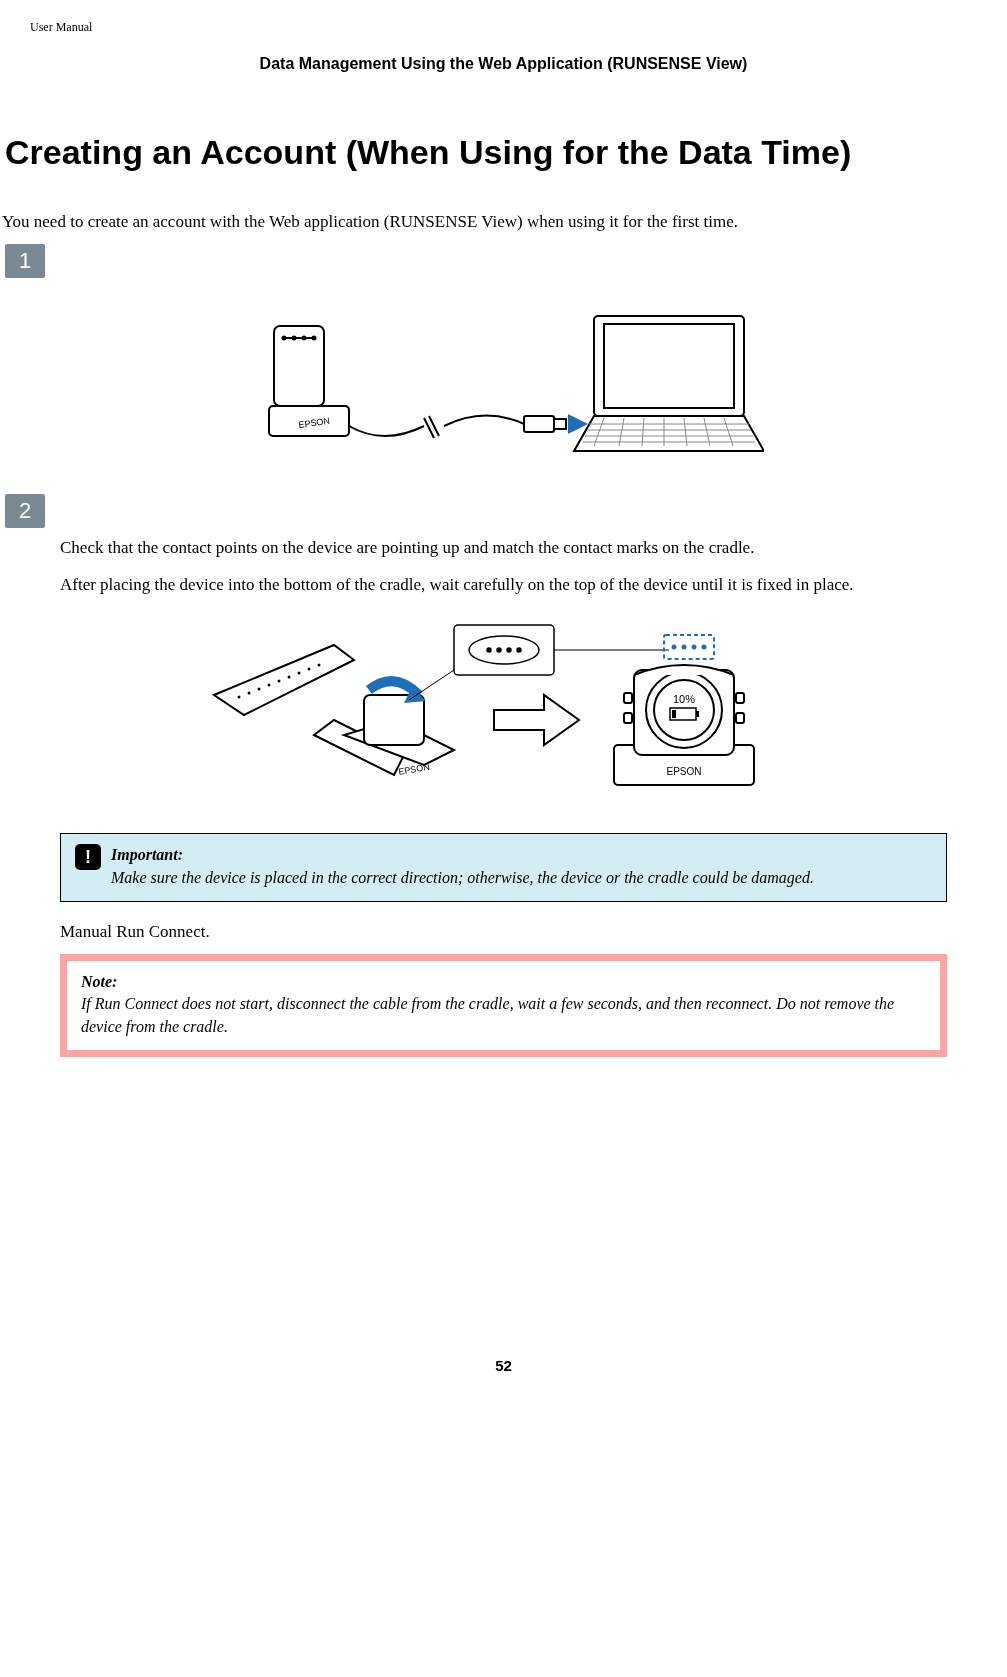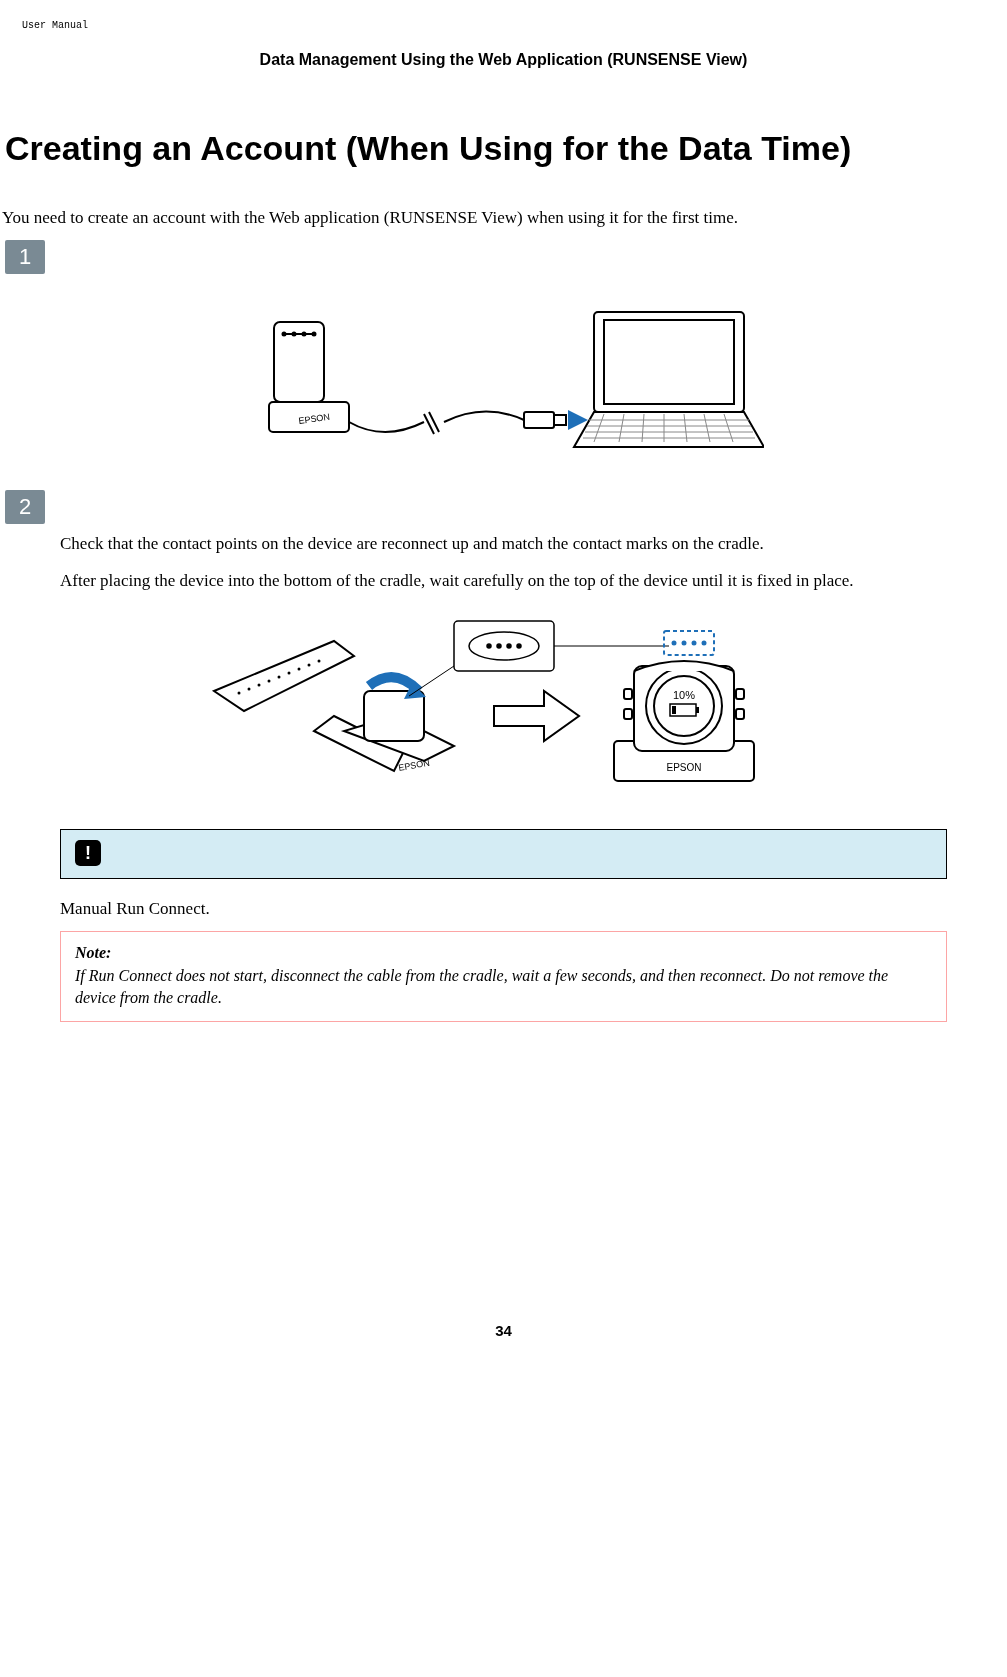--- a/index.html
+++ b/index.html
@@ -12,9 +12,9 @@
     padding: 20px 0 40px 0;
   }
   .header-label {
-    font-family: Liberation Mono, monospace;
-    font-size: 10px;
-    padding-left: 22px;
+    font-family: Liberation Serif, serif;
+    font-size: 12px;
+    padding-left: 30px;
     margin-bottom: 20px;
   }
   .section-header {

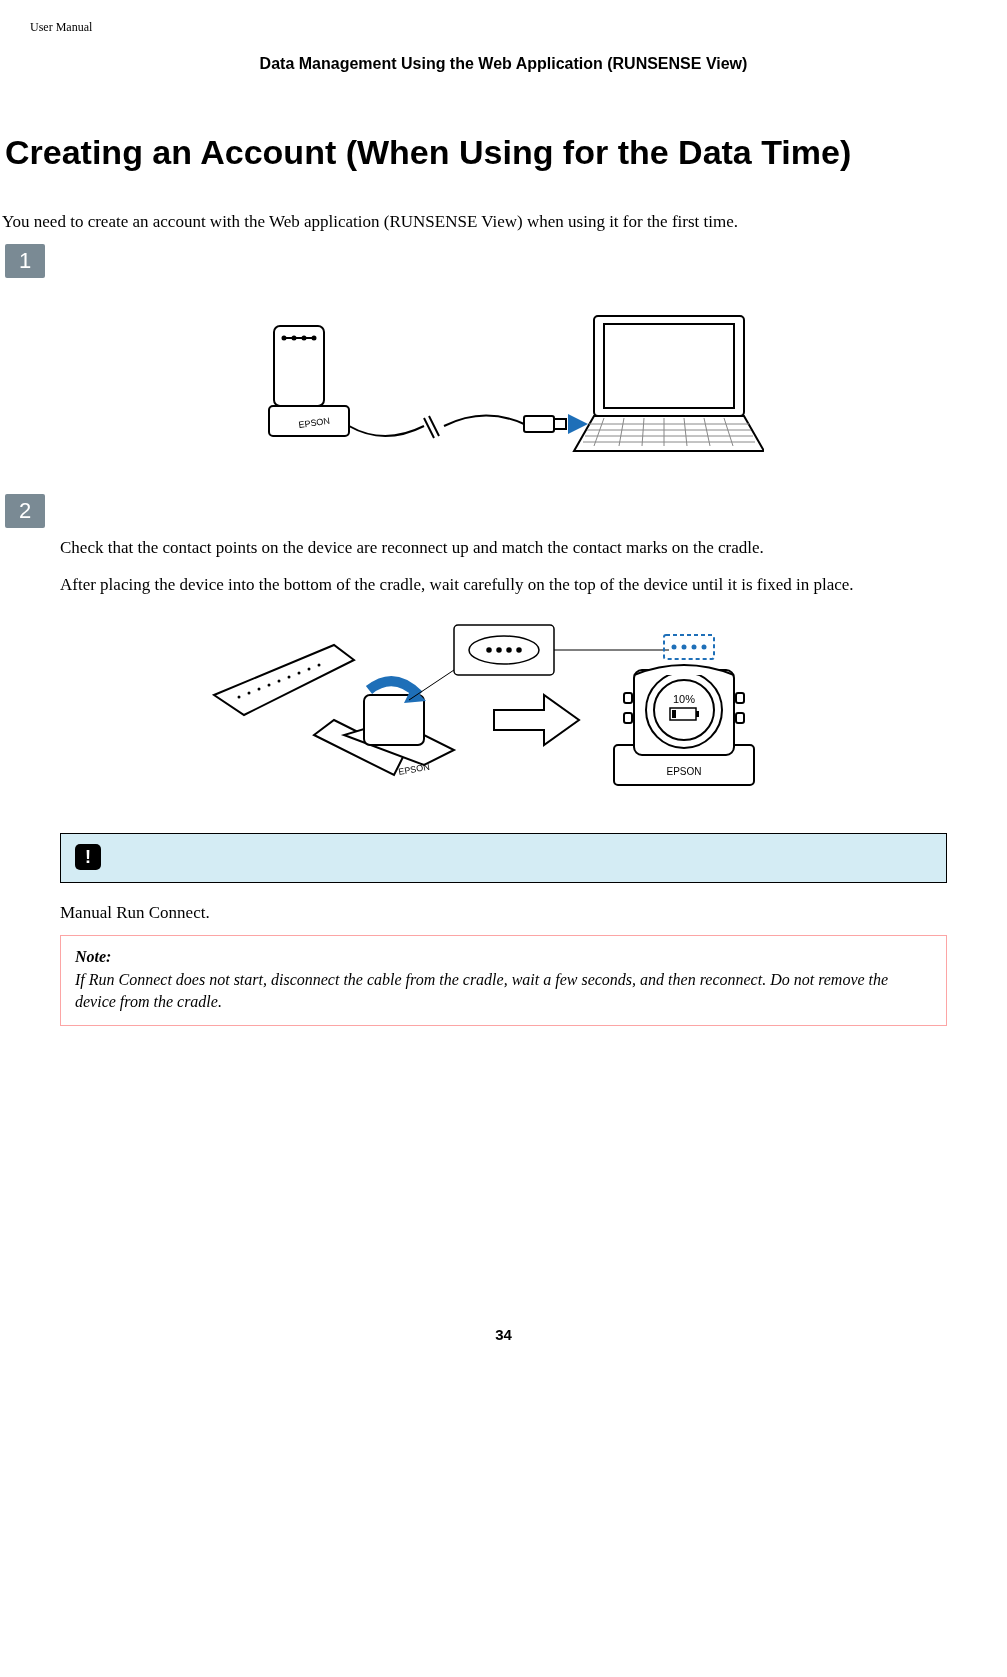--- a/index.html
+++ b/index.html
@@ -182,7 +182,7 @@
   <div class="step-num">2</div>
 </div>
 
-<p class="body-text">Check that the contact points on the device are reconnect up and match the contact marks on the cradle.</p>
+<p class="body-text">Check that the contact points on the device are pointing up and match the contact marks on the cradle.</p>
 <p class="body-text">After placing the device into the bottom of the cradle, wait carefully on the top of the device until it is fixed in place.</p>
 
 <div class="figure">

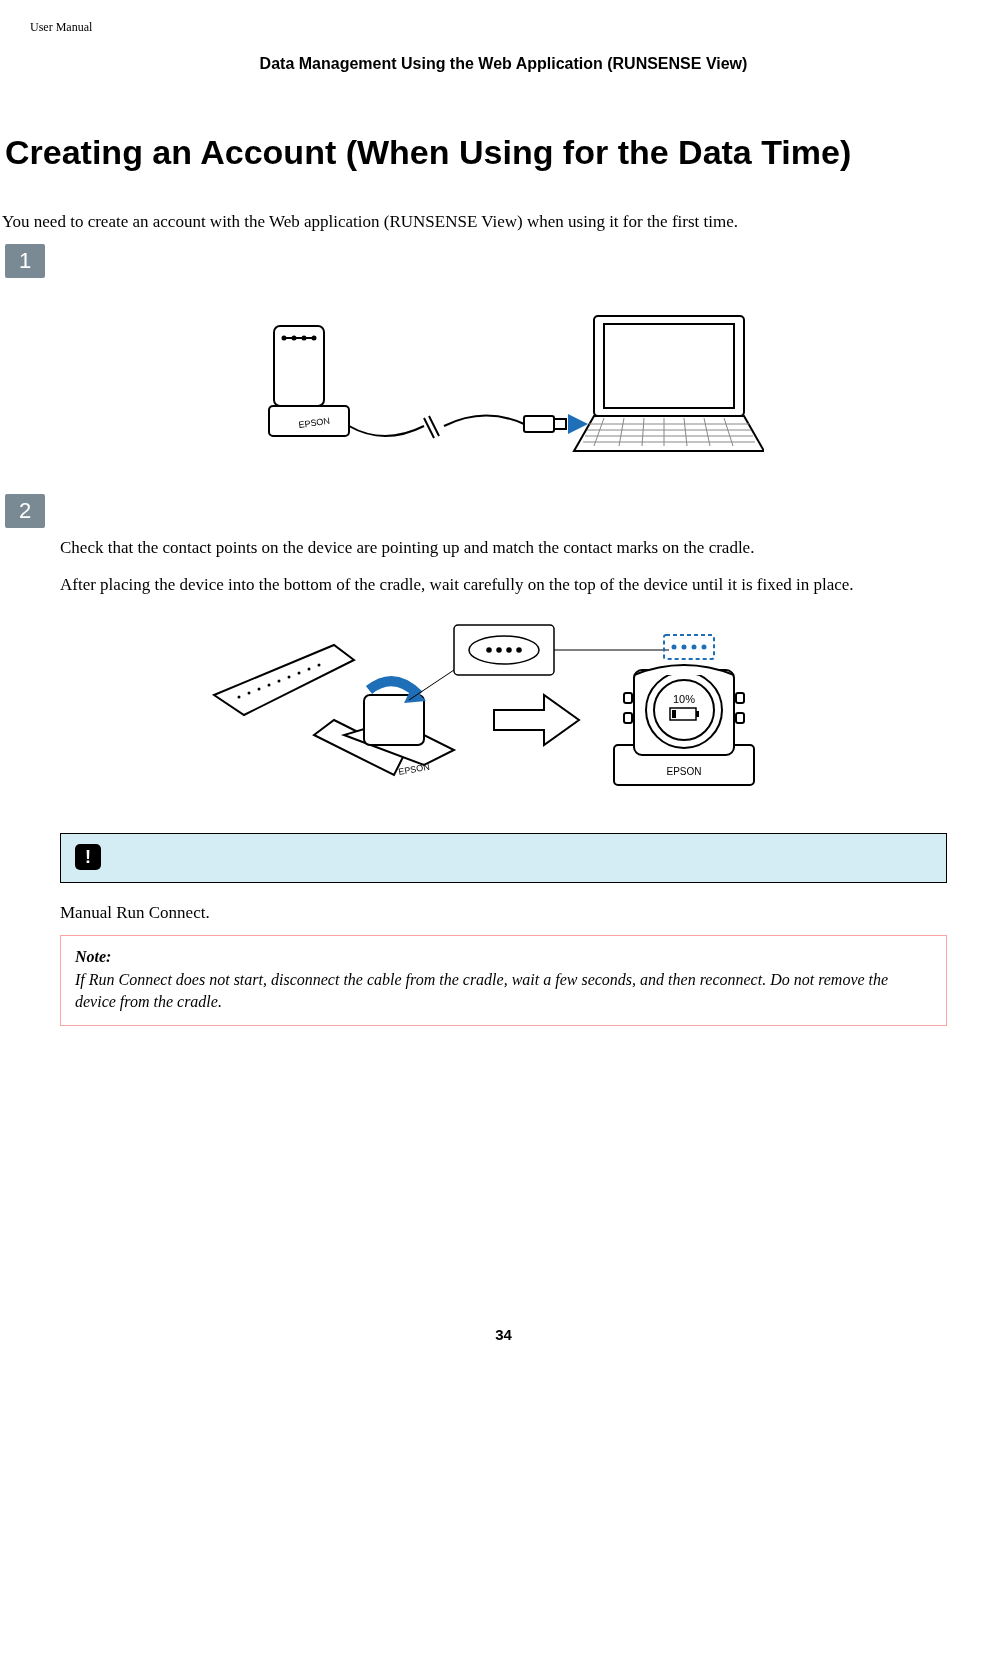--- a/index.html
+++ b/index.html
@@ -262,6 +262,10 @@
 
 <div class="important-box">
   <div class="important-icon">!</div>
+  <div class="important-content">
+    <span class="important-label">Important:</span><br>
+    <span>Make sure the device is placed in the correct direction; otherwise, the device or the cradle could be damaged.</span>
+  </div>
 </div>
 
 <p class="start-text">Manual Run Connect.</p>

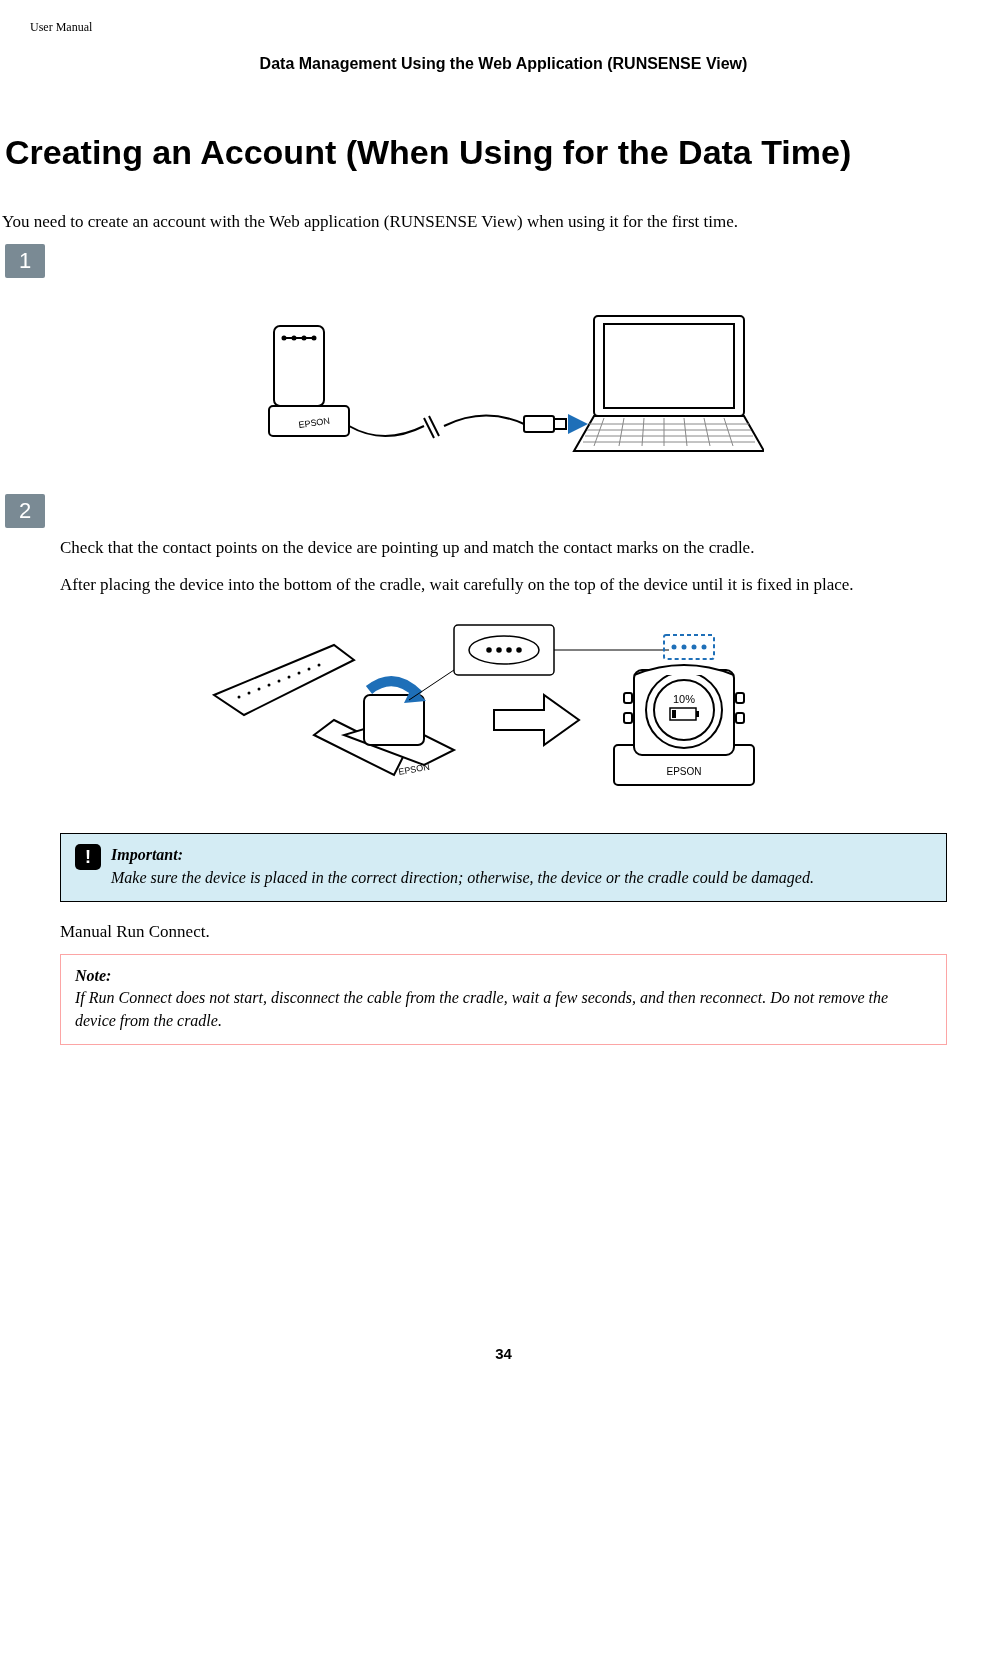--- a/index.html
+++ b/index.html
@@ -100,7 +100,7 @@
     margin: 0 60px 12px 60px;
   }
   .note-box {
-    border: 1px solid #fca5a5;
+    border: 7px solid #fca5a5;
     margin: 0 60px 8px 60px;
     padding: 10px 14px 12px 14px;
     font-style: italic;

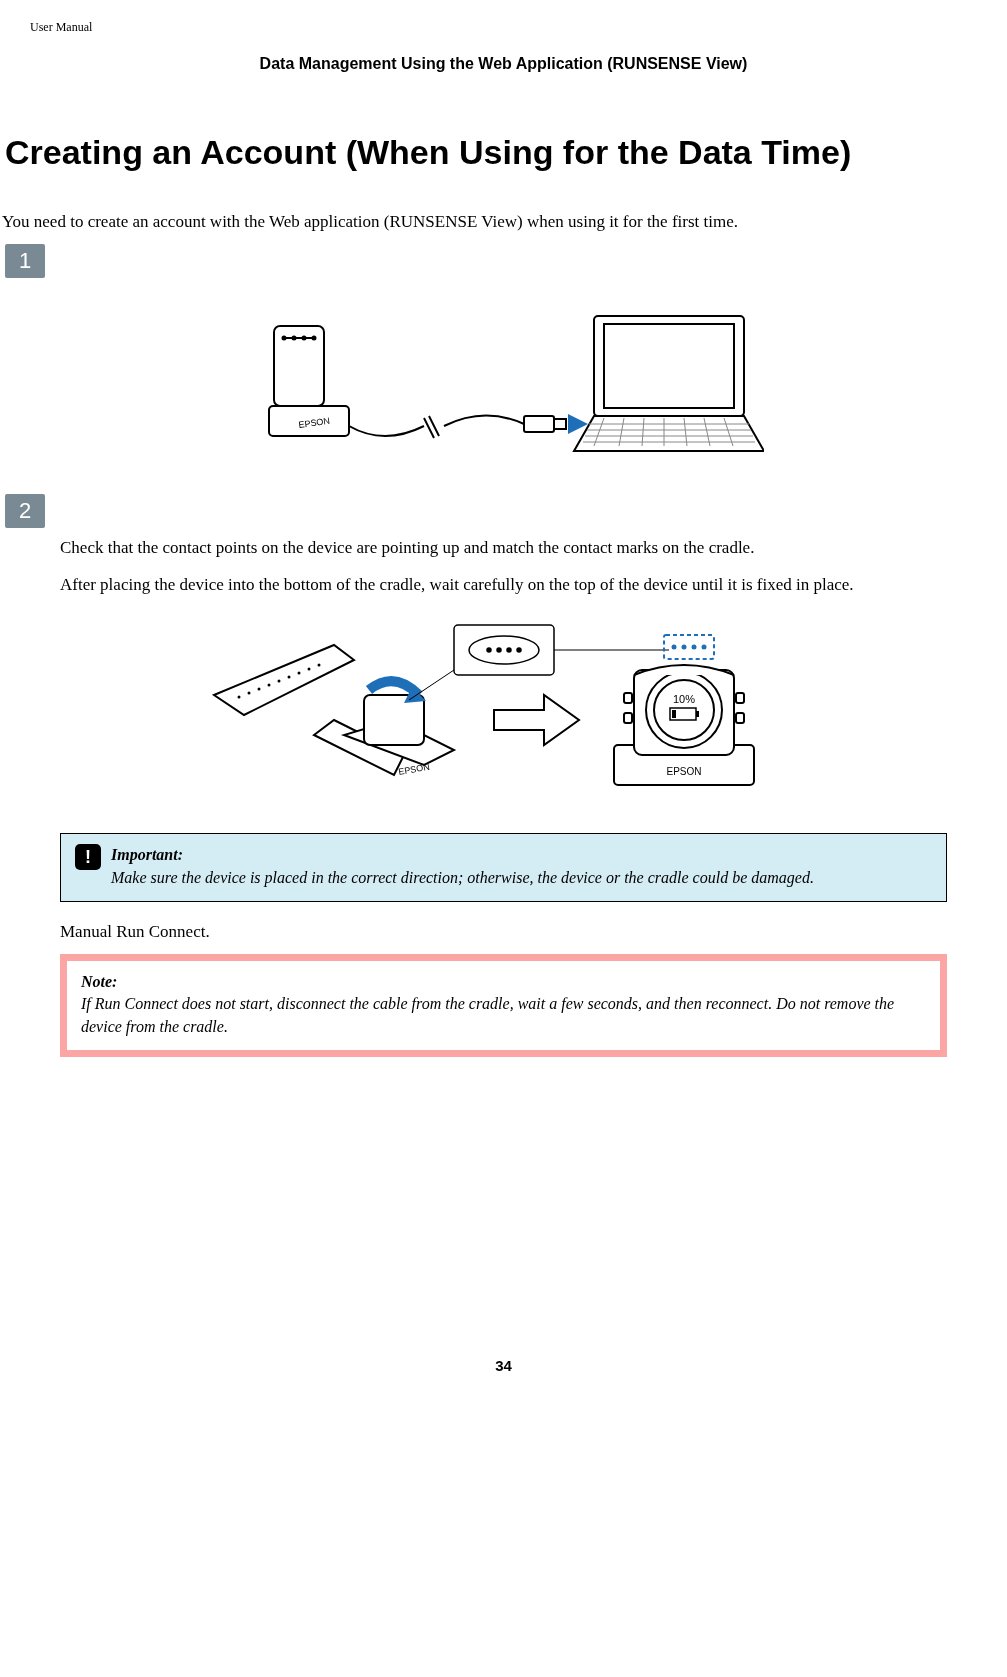--- a/index.html
+++ b/index.html
@@ -275,6 +275,6 @@
   <span>If Run Connect does not start, disconnect the cable from the cradle, wait a few seconds, and then reconnect. Do not remove the device from the cradle.</span>
 </div>
 
-<div class="page-number">34</div>
+<div class="page-number">52</div>
 
 </body></html>

